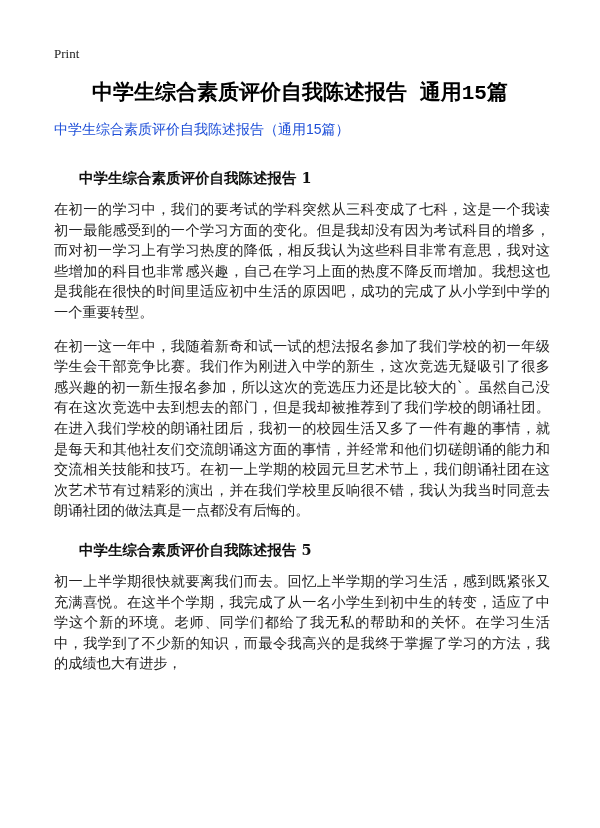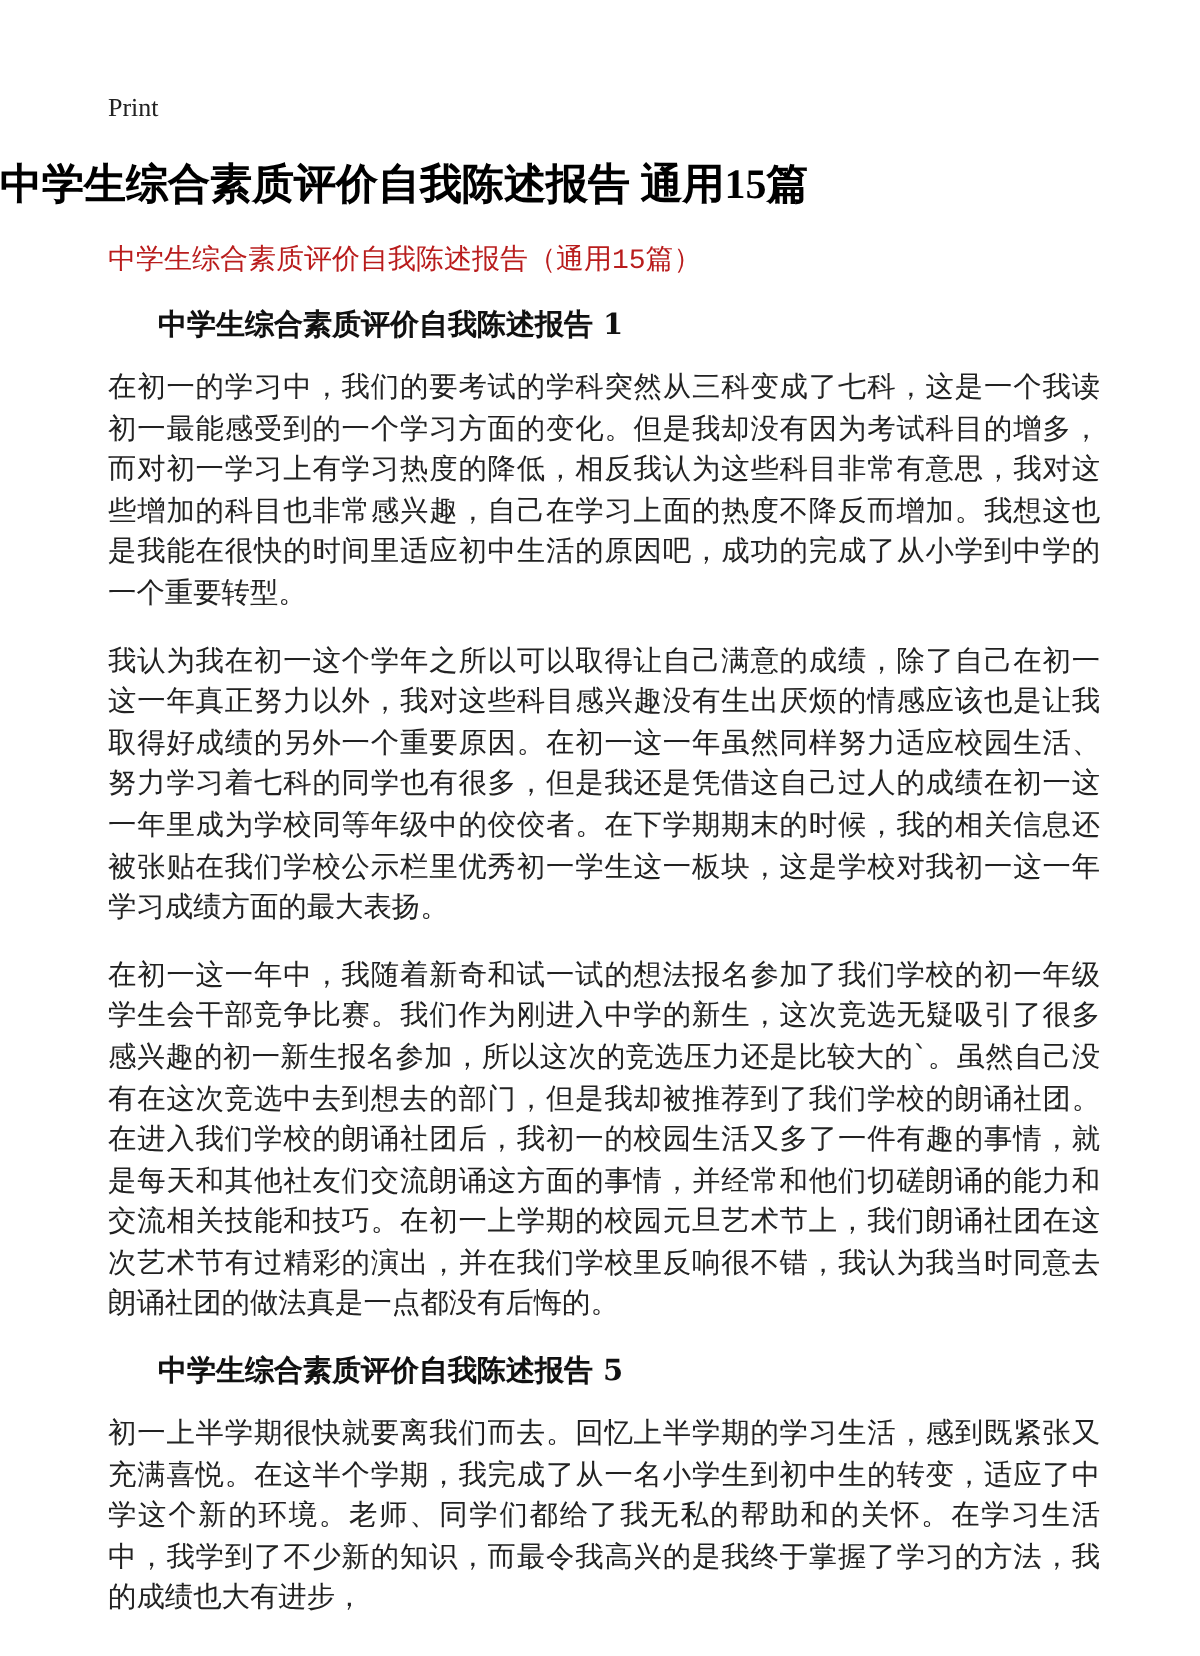--- a/index.html
+++ b/index.html
@@ -6,7 +6,7 @@
   body{width:600px;height:828px;overflow:hidden;position:relative;color:#111;}
   .page{position:absolute;left:0;top:0;width:600px;height:828px;}
   .print{position:absolute;left:54px;top:46px;font-family:"Liberation Serif","DejaVu Serif",serif;font-size:13px;color:#222;}
-  .title{position:absolute;left:0;top:78px;width:600px;text-align:left;font-family:Liberation Serif, serif;font-size:21px;font-weight:bold;color:#000;letter-spacing:0px;}
+  .title{position:absolute;left:0;top:78px;width:600px;text-align:center;font-family:Liberation Mono, monospace;font-size:21px;font-weight:bold;color:#000;letter-spacing:0px;}
   .subtitle{position:absolute;left:54px;top:121px;font-family:Liberation Mono, monospace;font-size:14px;color:#b91c1c;}
   .content{position:absolute;left:54px;top:149px;width:496px;font-family:"DejaVu Sans","Liberation Sans",sans-serif;font-size:14.2px;line-height:20.6px;color:#222;}
   .content p{margin:0 0 13px 0;text-align:justify;}

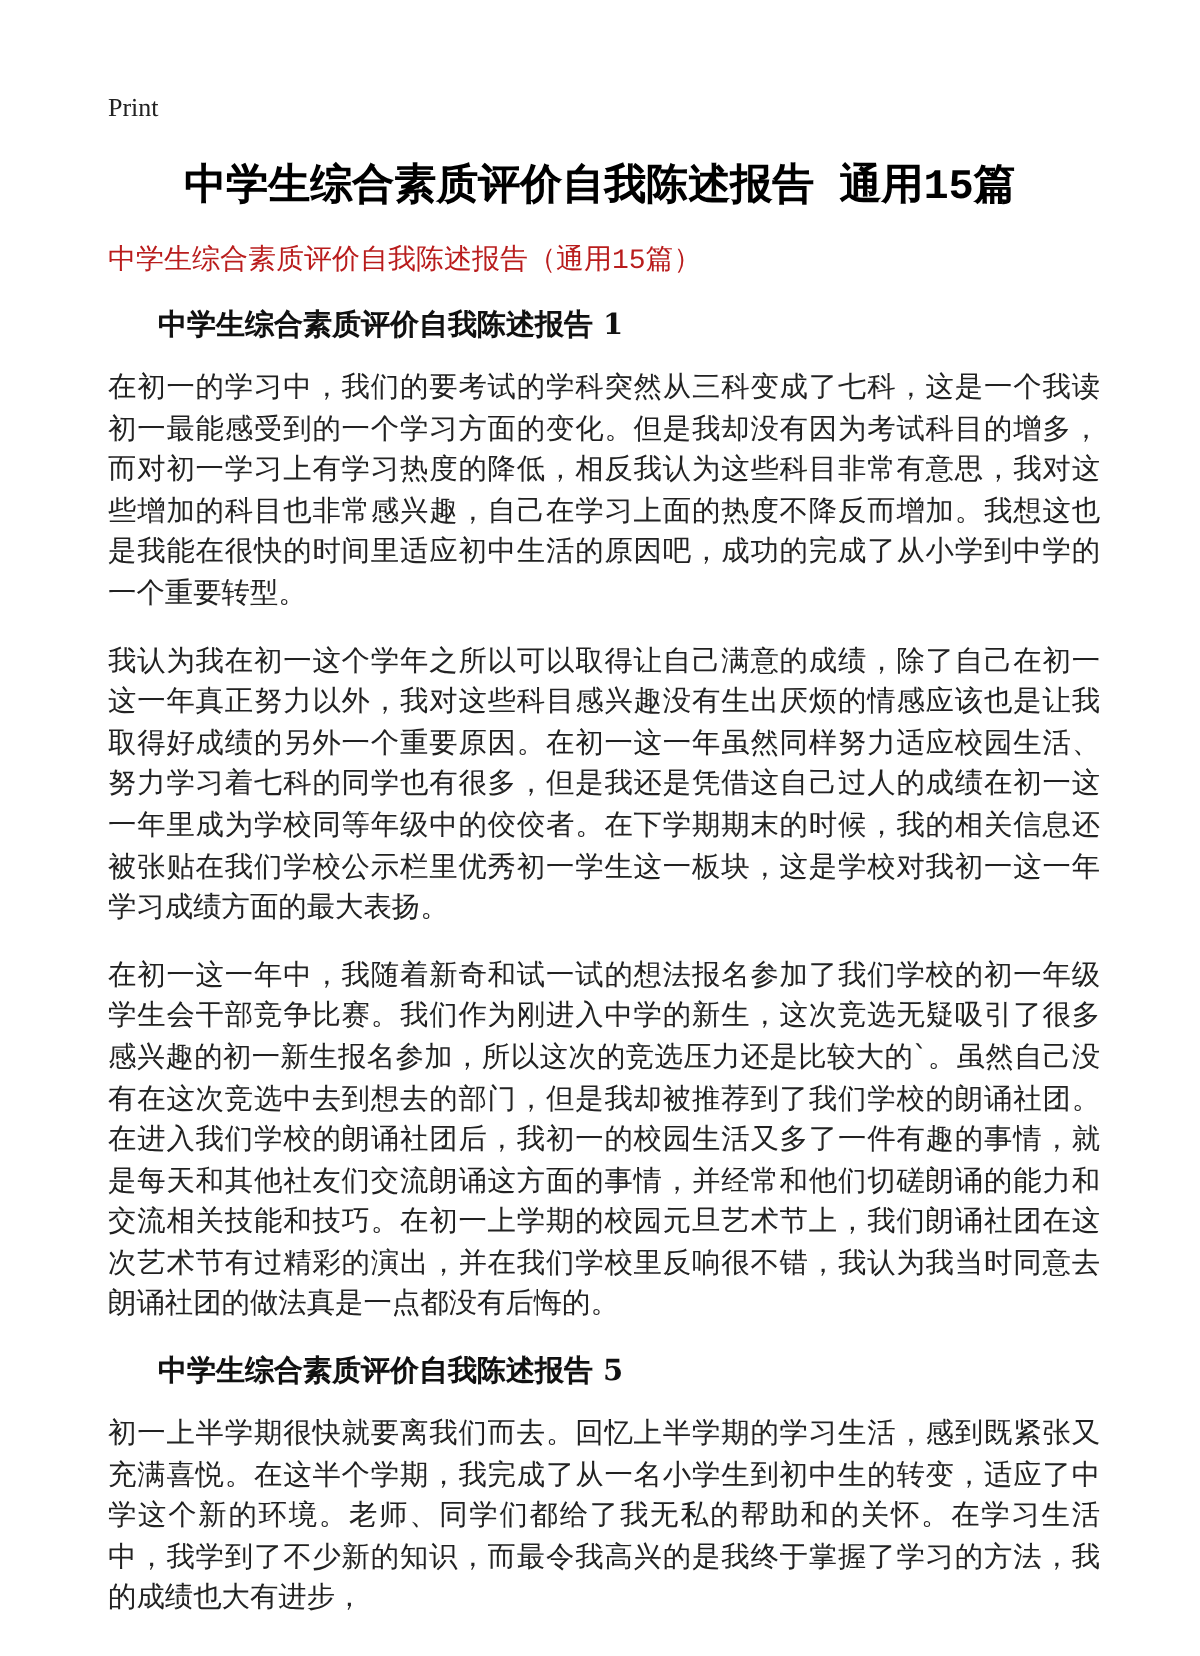--- a/index.html
+++ b/index.html
@@ -7,7 +7,7 @@
   .page{position:absolute;left:0;top:0;width:600px;height:828px;}
   .print{position:absolute;left:54px;top:46px;font-family:"Liberation Serif","DejaVu Serif",serif;font-size:13px;color:#222;}
   .title{position:absolute;left:0;top:78px;width:600px;text-align:center;font-family:Liberation Mono, monospace;font-size:21px;font-weight:bold;color:#000;letter-spacing:0px;}
-  .subtitle{position:absolute;left:54px;top:121px;font-family:Liberation Mono, monospace;font-size:14px;color:#b91c1c;}
+  .subtitle{position:absolute;left:54px;top:121px;font-family:Liberation Sans, sans-serif;font-size:14px;color:#1d4ed8;}
   .content{position:absolute;left:54px;top:149px;width:496px;font-family:"DejaVu Sans","Liberation Sans",sans-serif;font-size:14.2px;line-height:20.6px;color:#222;}
   .content p{margin:0 0 13px 0;text-align:justify;}
   .content h2{margin:4px 0 11px 0;font-size:14.5px;font-weight:bold;font-family:"DejaVu Serif","Liberation Serif",serif;color:#111;line-height:20px;padding-left:25px;}

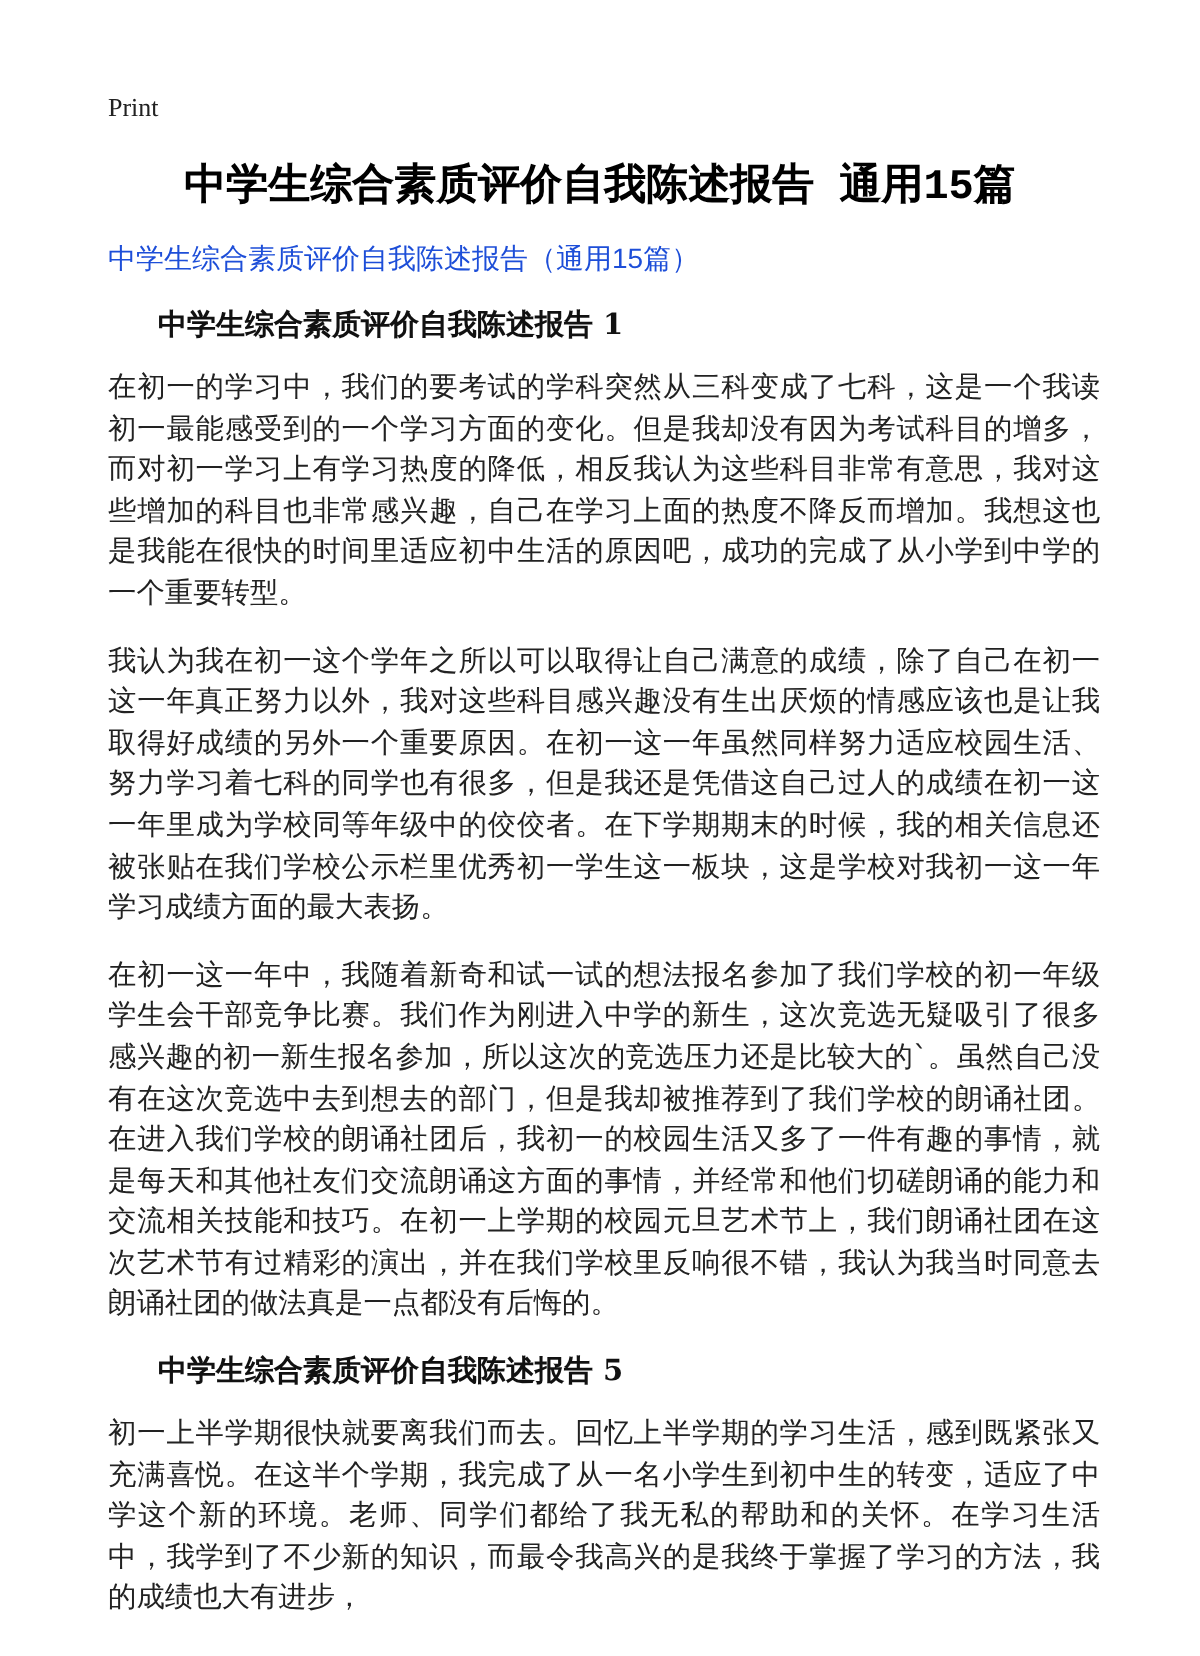--- a/index.html
+++ b/index.html
@@ -10,7 +10,7 @@
   .subtitle{position:absolute;left:54px;top:121px;font-family:Liberation Sans, sans-serif;font-size:14px;color:#1d4ed8;}
   .content{position:absolute;left:54px;top:149px;width:496px;font-family:"DejaVu Sans","Liberation Sans",sans-serif;font-size:14.2px;line-height:20.6px;color:#222;}
   .content p{margin:0 0 13px 0;text-align:justify;}
-  .content h2{margin:4px 0 11px 0;font-size:14.5px;font-weight:bold;font-family:"DejaVu Serif","Liberation Serif",serif;color:#111;line-height:20px;padding-left:25px;}
+  .content h2{margin:19px 0 11px 0;font-size:14.5px;font-weight:bold;font-family:"DejaVu Serif","Liberation Serif",serif;color:#111;line-height:20px;padding-left:25px;}
 </style>
 </head>
 <body>

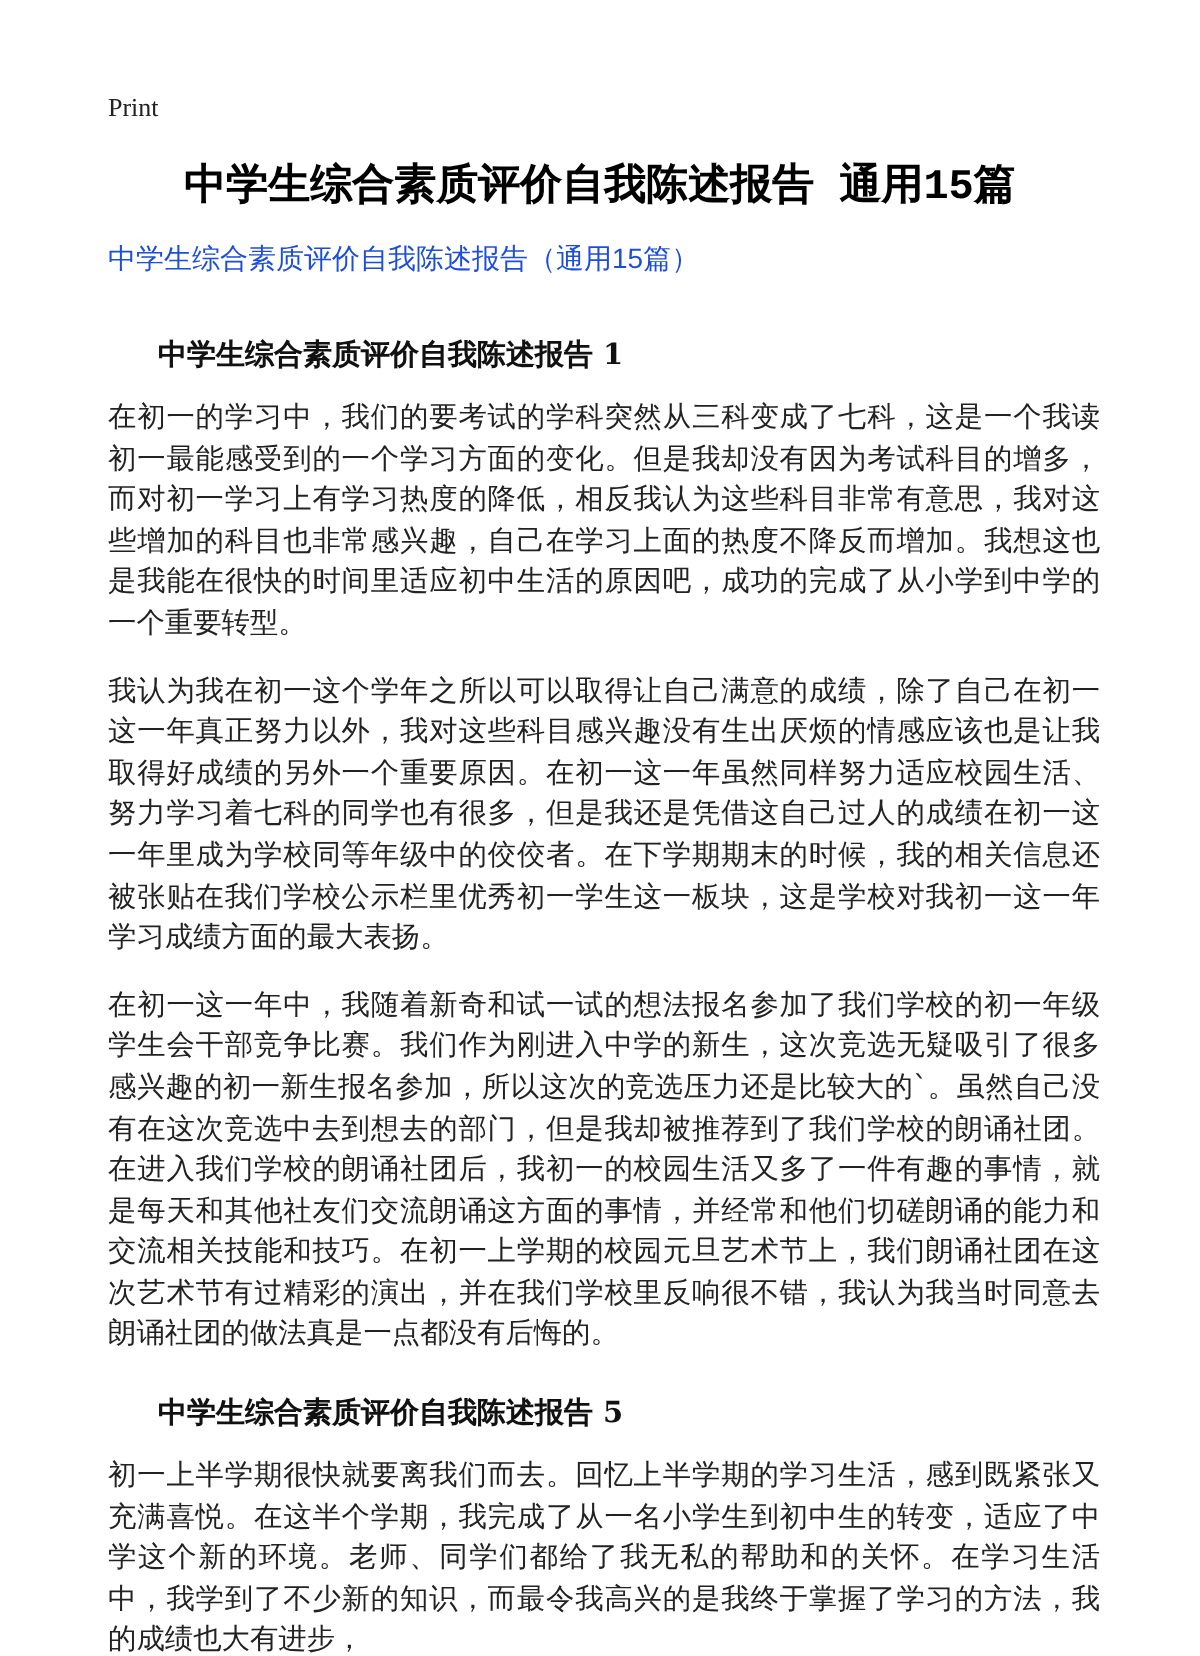--- a/index.html
+++ b/index.html
@@ -24,7 +24,6 @@
 
     <h2>中学生综合素质评价自我陈述报告 1</h2>
     <p>在初一的学习中，我们的要考试的学科突然从三科变成了七科，这是一个我读初一最能感受到的一个学习方面的变化。但是我却没有因为考试科目的增多，而对初一学习上有学习热度的降低，相反我认为这些科目非常有意思，我对这些增加的科目也非常感兴趣，自己在学习上面的热度不降反而增加。我想这也是我能在很快的时间里适应初中生活的原因吧，成功的完成了从小学到中学的一个重要转型。</p>
-    <p>我认为我在初一这个学年之所以可以取得让自己满意的成绩，除了自己在初一这一年真正努力以外，我对这些科目感兴趣没有生出厌烦的情感应该也是让我取得好成绩的另外一个重要原因。在初一这一年虽然同样努力适应校园生活、努力学习着七科的同学也有很多，但是我还是凭借这自己过人的成绩在初一这一年里成为学校同等年级中的佼佼者。在下学期期末的时候，我的相关信息还被张贴在我们学校公示栏里优秀初一学生这一板块，这是学校对我初一这一年学习成绩方面的最大表扬。</p>
     <p>在初一这一年中，我随着新奇和试一试的想法报名参加了我们学校的初一年级学生会干部竞争比赛。我们作为刚进入中学的新生，这次竞选无疑吸引了很多感兴趣的初一新生报名参加，所以这次的竞选压力还是比较大的`。虽然自己没有在这次竞选中去到想去的部门，但是我却被推荐到了我们学校的朗诵社团。在进入我们学校的朗诵社团后，我初一的校园生活又多了一件有趣的事情，就是每天和其他社友们交流朗诵这方面的事情，并经常和他们切磋朗诵的能力和交流相关技能和技巧。在初一上学期的校园元旦艺术节上，我们朗诵社团在这次艺术节有过精彩的演出，并在我们学校里反响很不错，我认为我当时同意去朗诵社团的做法真是一点都没有后悔的。</p>
 
     <h2>中学生综合素质评价自我陈述报告 5</h2>

